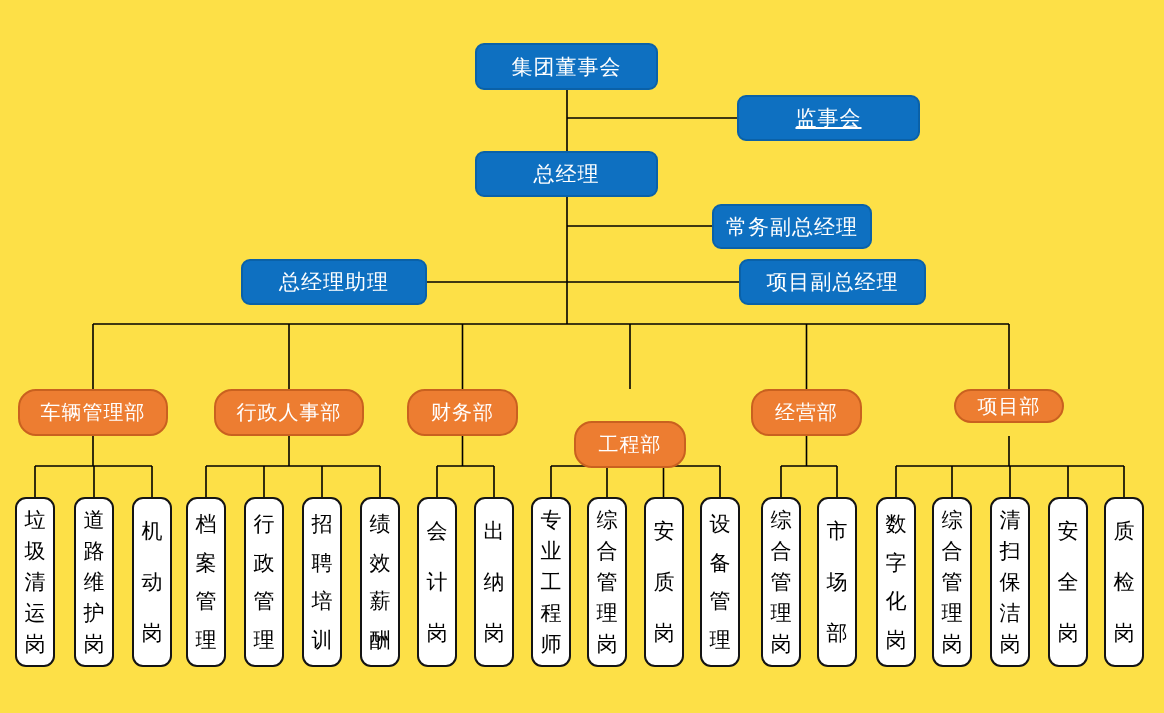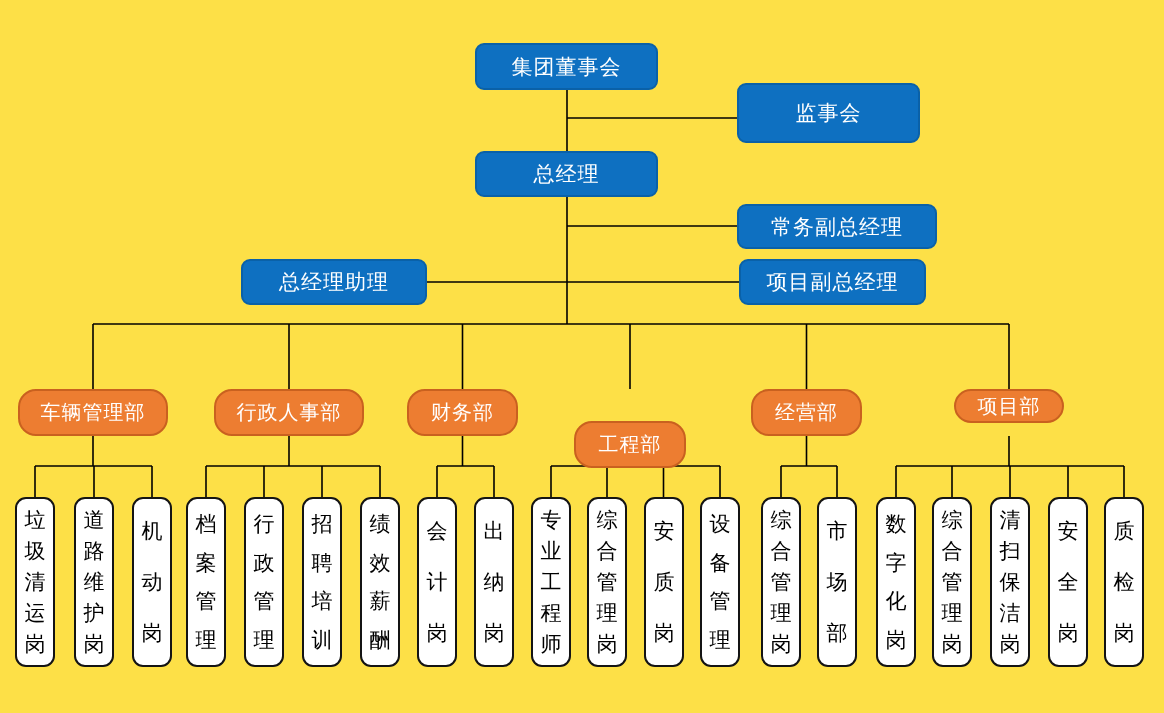--- a/index.html
+++ b/index.html
@@ -119,7 +119,7 @@
 
   <div class="node blue" style="left:475px;top:43px;width:183px;height:47px;">集团董事会</div>
 
-  <div class="node blue" style="left:737px;top:83px;width:183px;height:60px;">监事会</div>
+  <div class="node blue" style="left:737px;top:95px;width:183px;height:46px;text-decoration:underline;">监事会</div>
 
   <div class="node blue" style="left:475px;top:151px;width:183px;height:46px;">总经理</div>
 

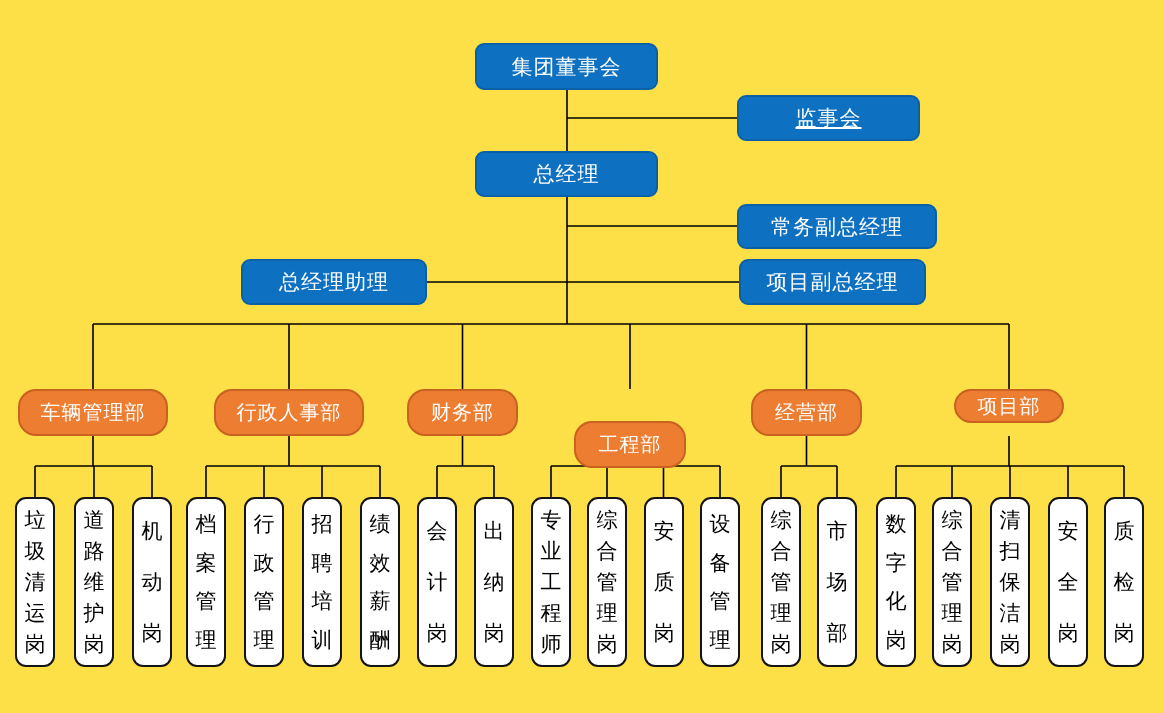--- a/index.html
+++ b/index.html
@@ -123,7 +123,7 @@
 
   <div class="node blue" style="left:475px;top:151px;width:183px;height:46px;">总经理</div>
 
-  <div class="node blue" style="left:737px;top:204px;width:200px;height:45px;font-family:Liberation Serif, serif;">常务副总经理</div>
+  <div class="node blue" style="left:712px;top:204px;width:160px;height:45px;font-family:Liberation Serif, serif;">常务副总经理</div>
 
   <div class="node blue" style="left:241px;top:259px;width:186px;height:46px;">总经理助理</div>
 

